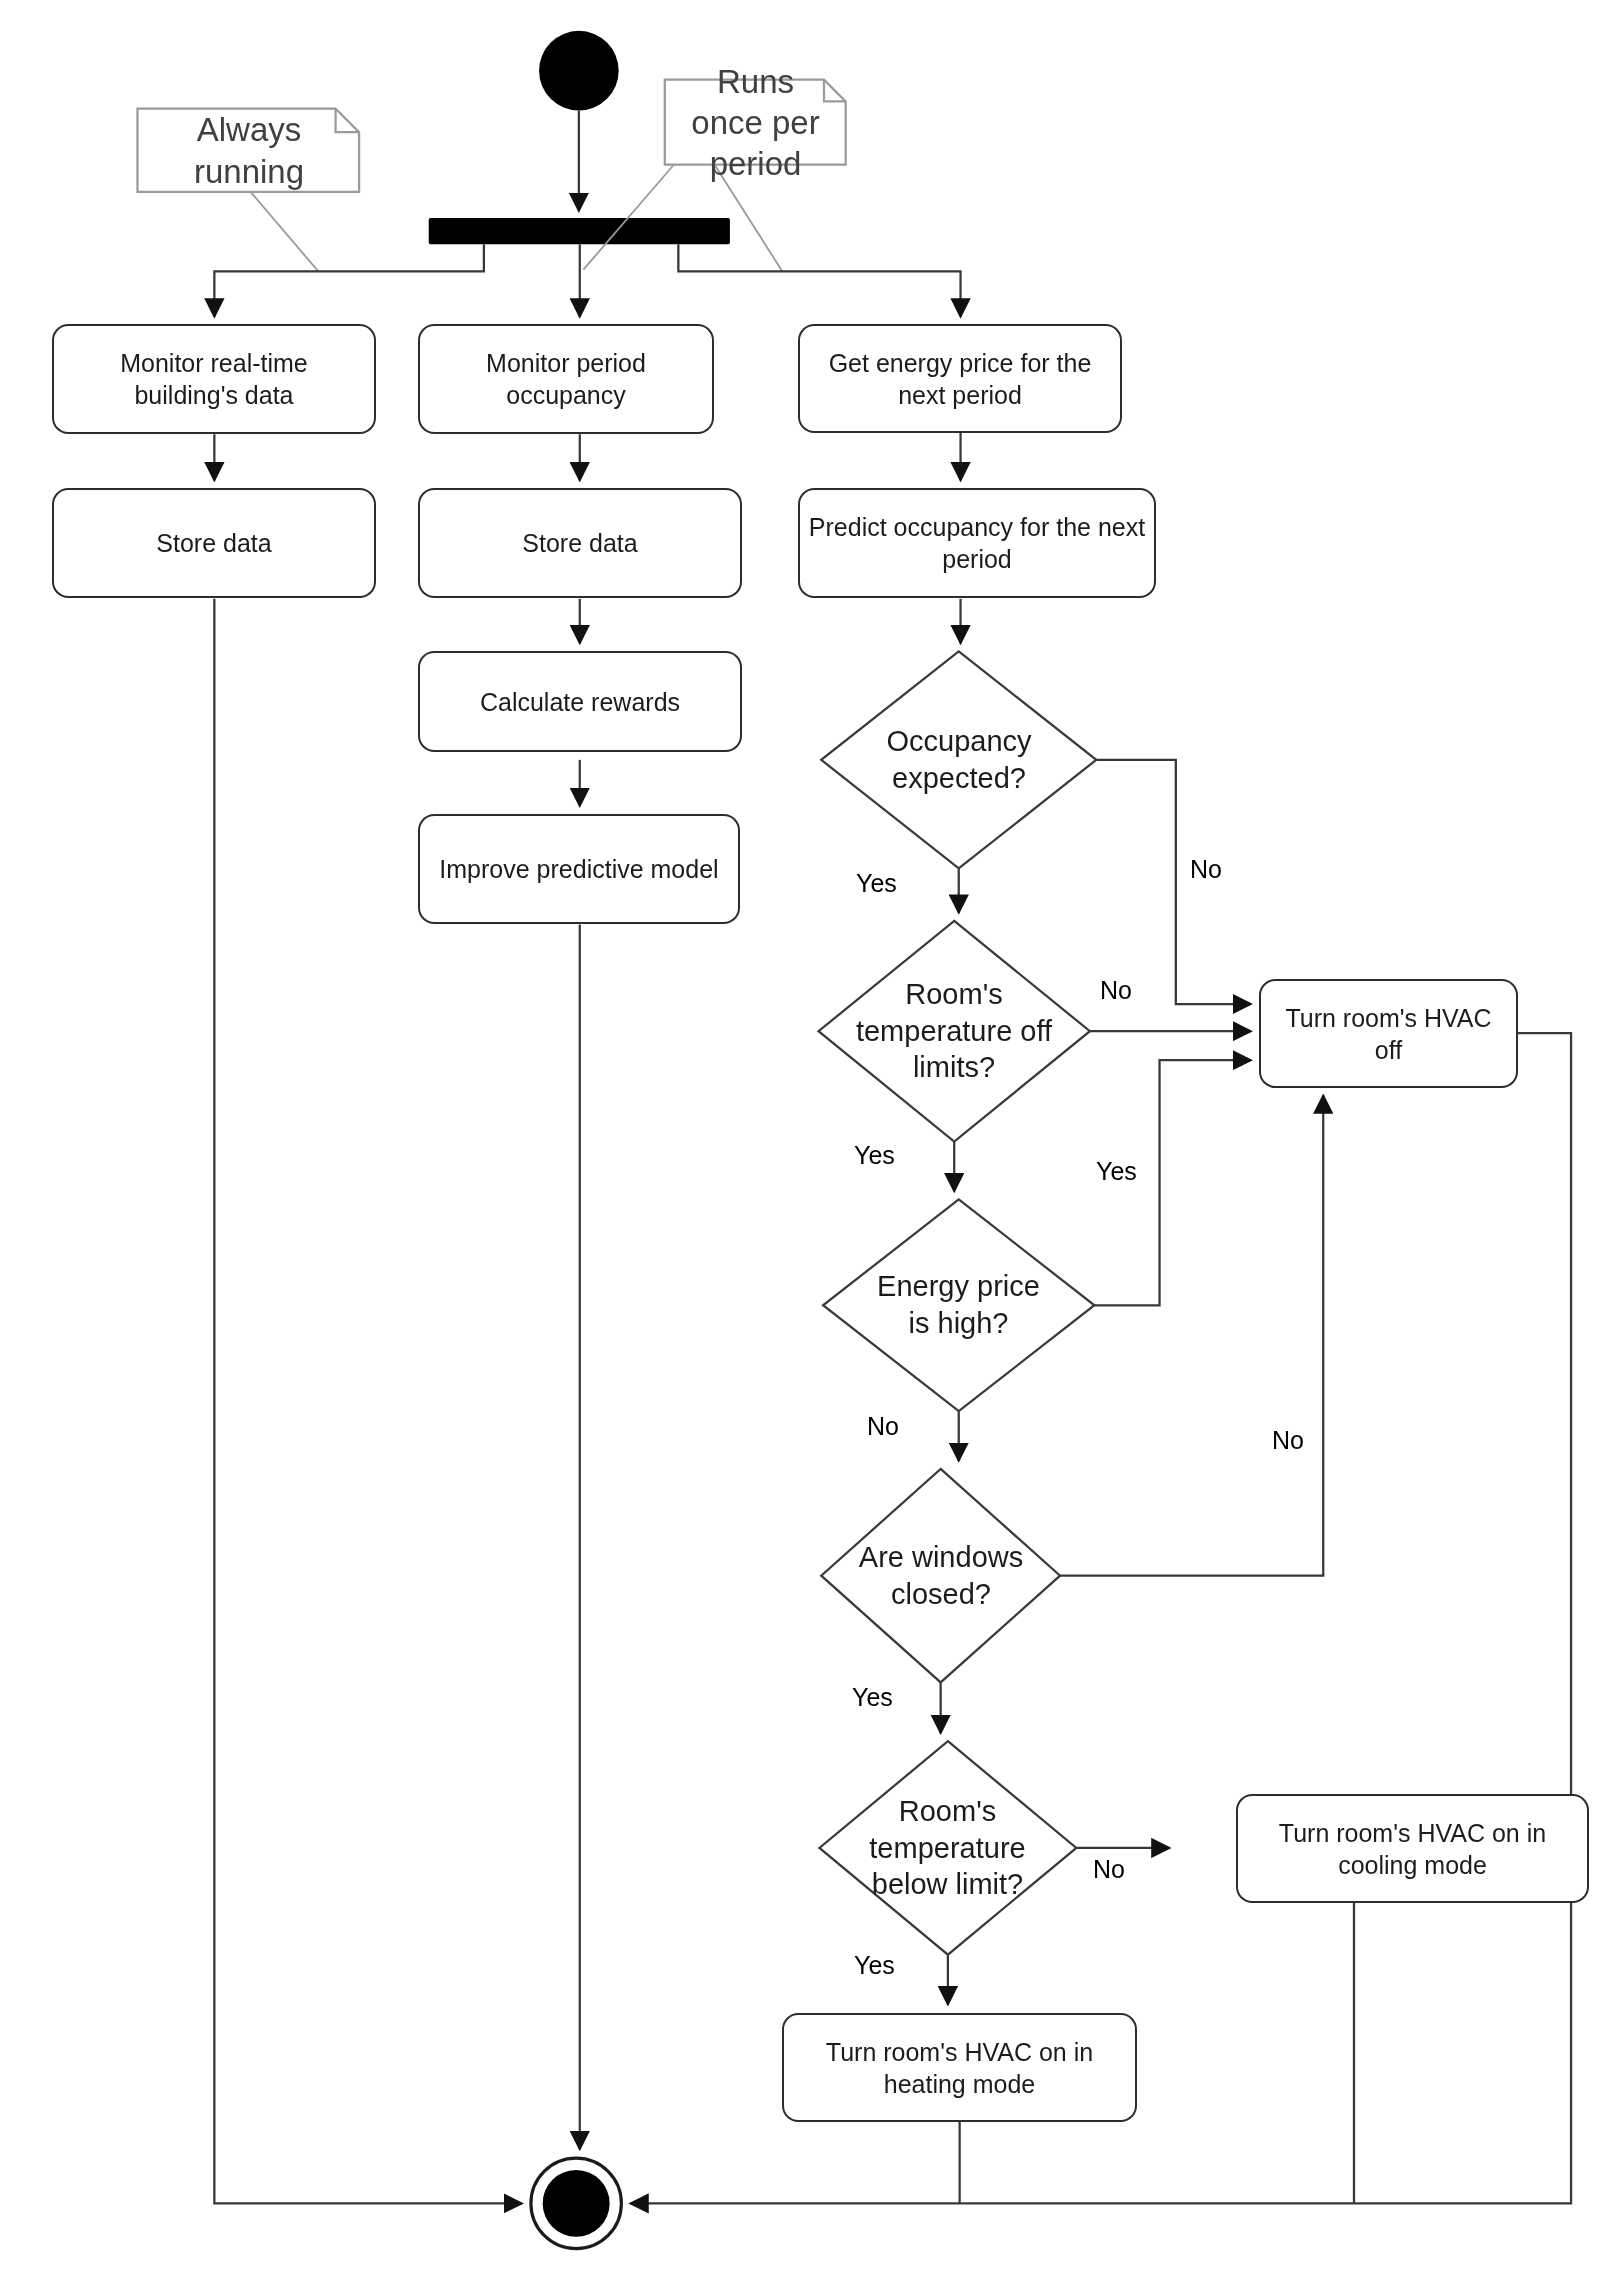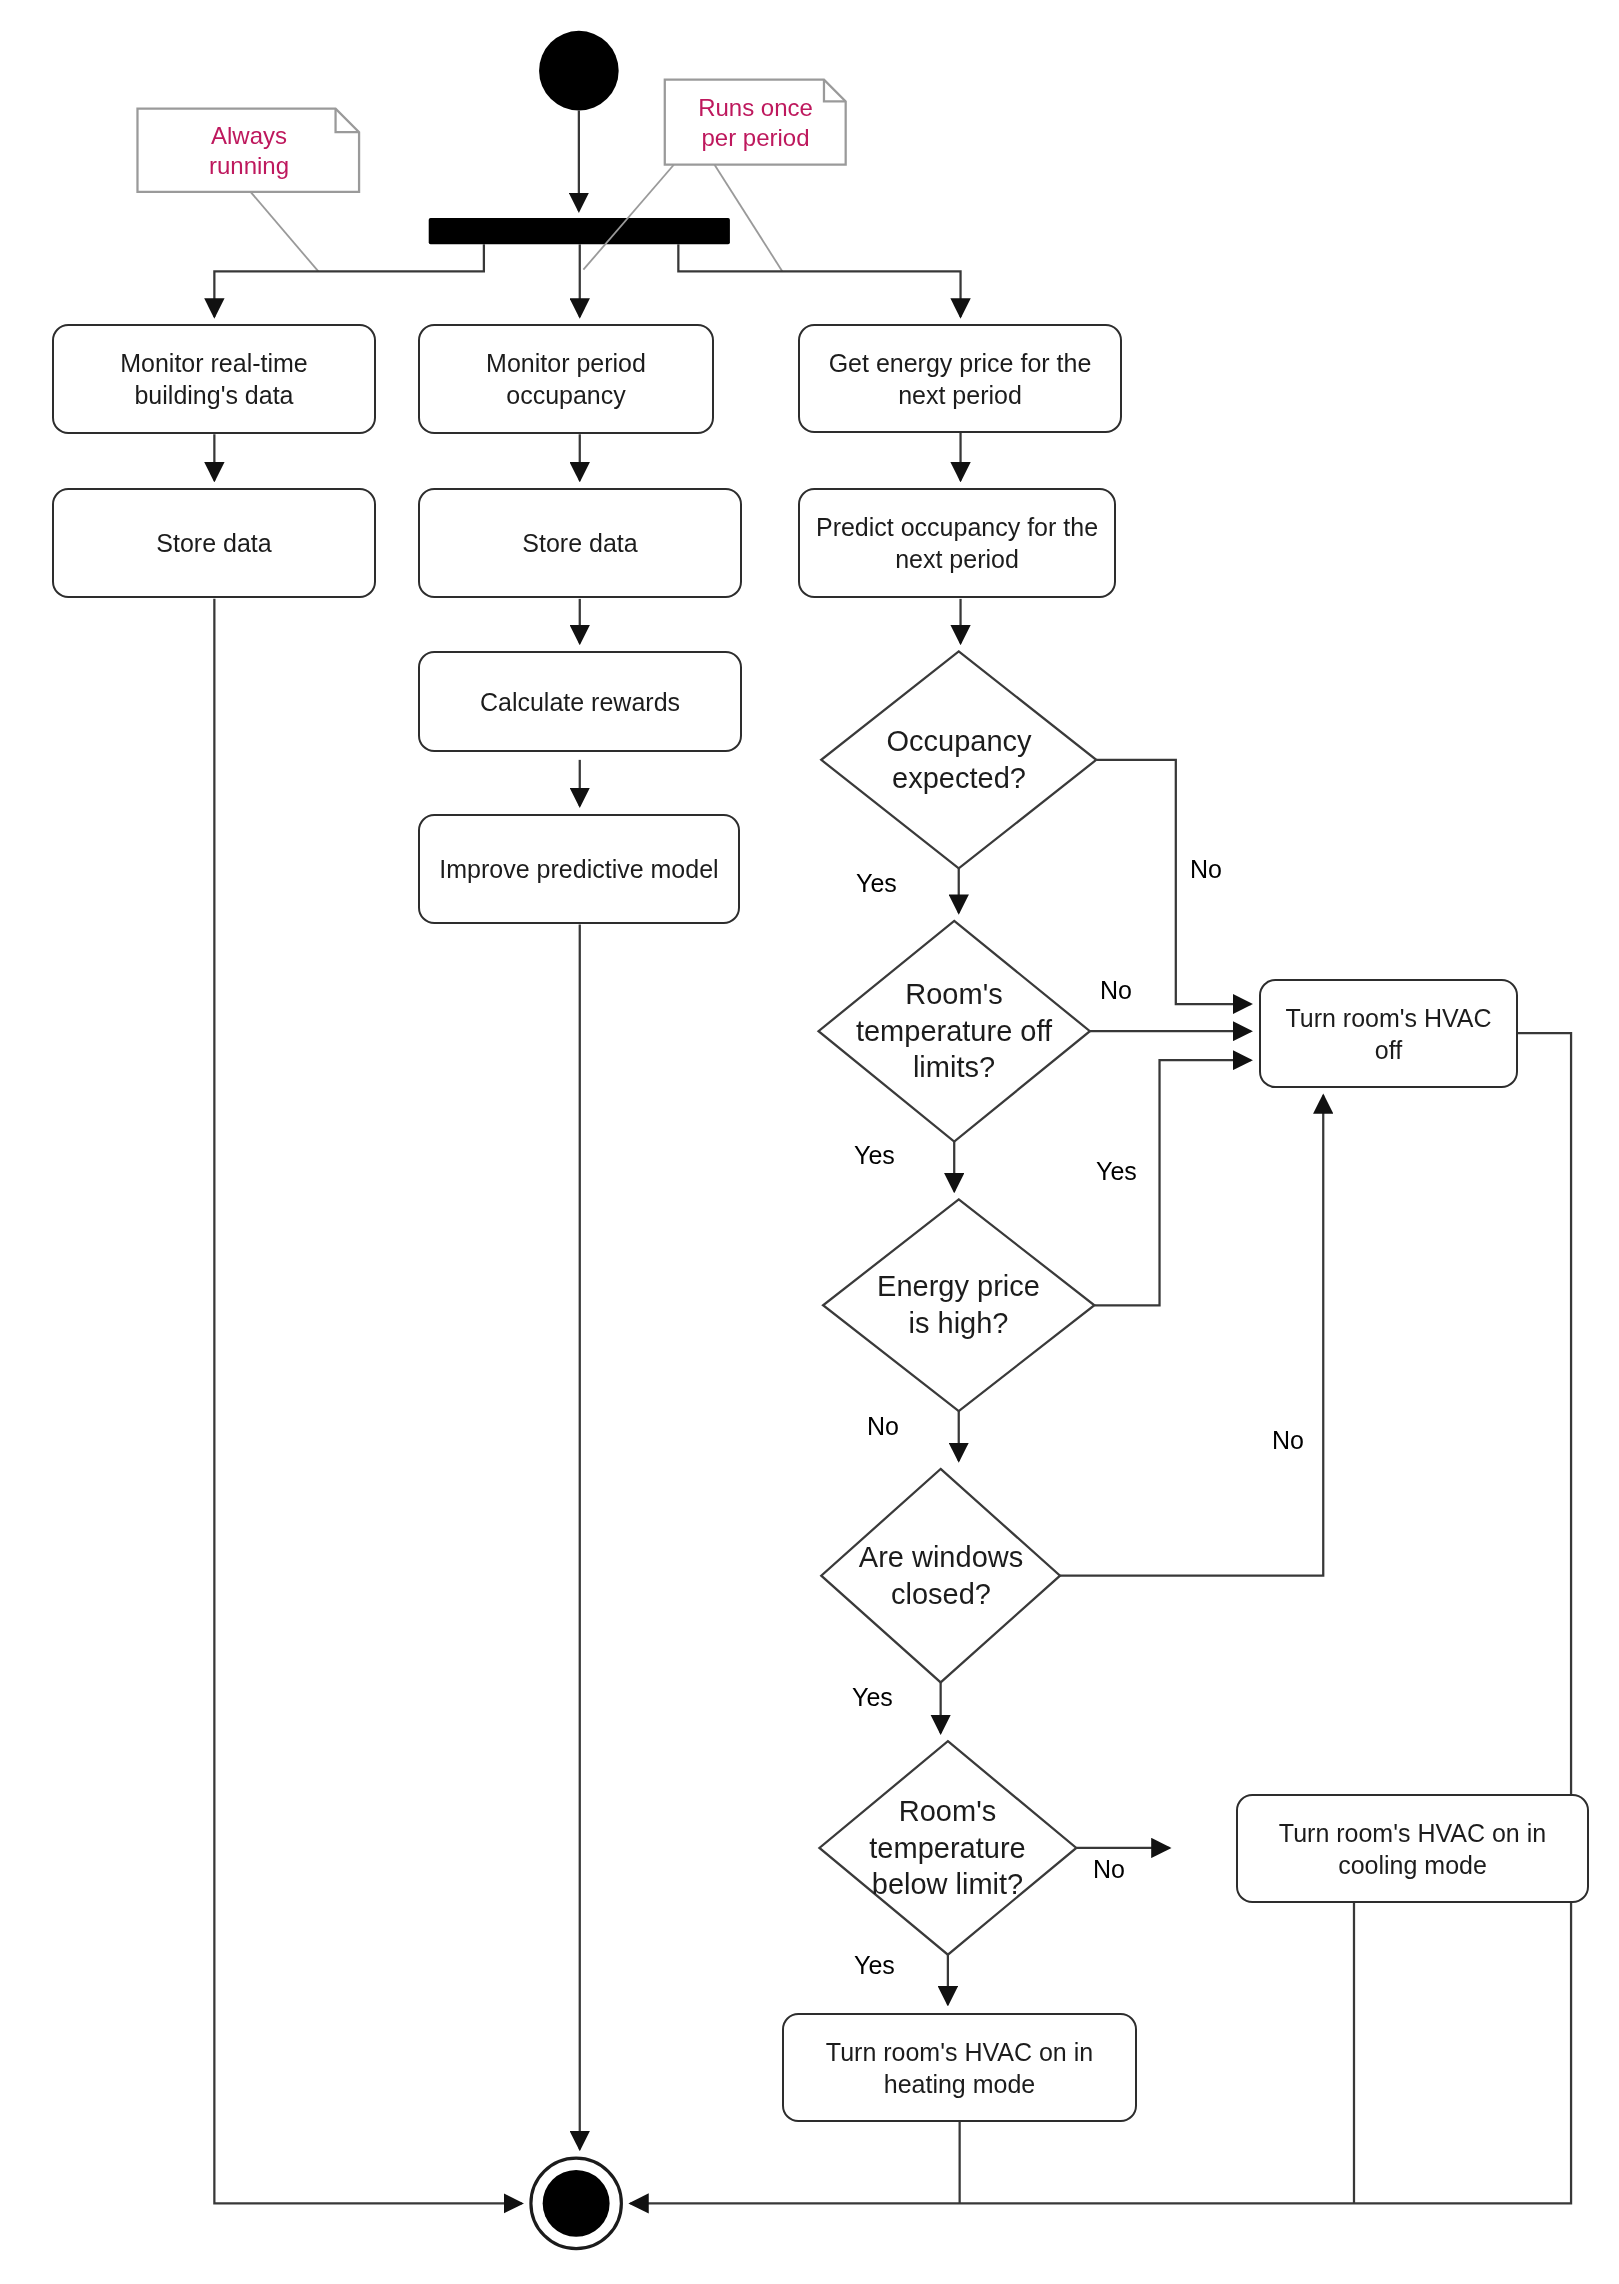--- a/index.html
+++ b/index.html
@@ -40,8 +40,8 @@
     position:absolute;
     display:flex;align-items:center;justify-content:center;
     text-align:center;
-    font-size:24px;line-height:1.25;
-    color:#be185d;
+    font-size:33px;line-height:1.25;
+    color:#404040;
     box-sizing:border-box;
   }
 </style>

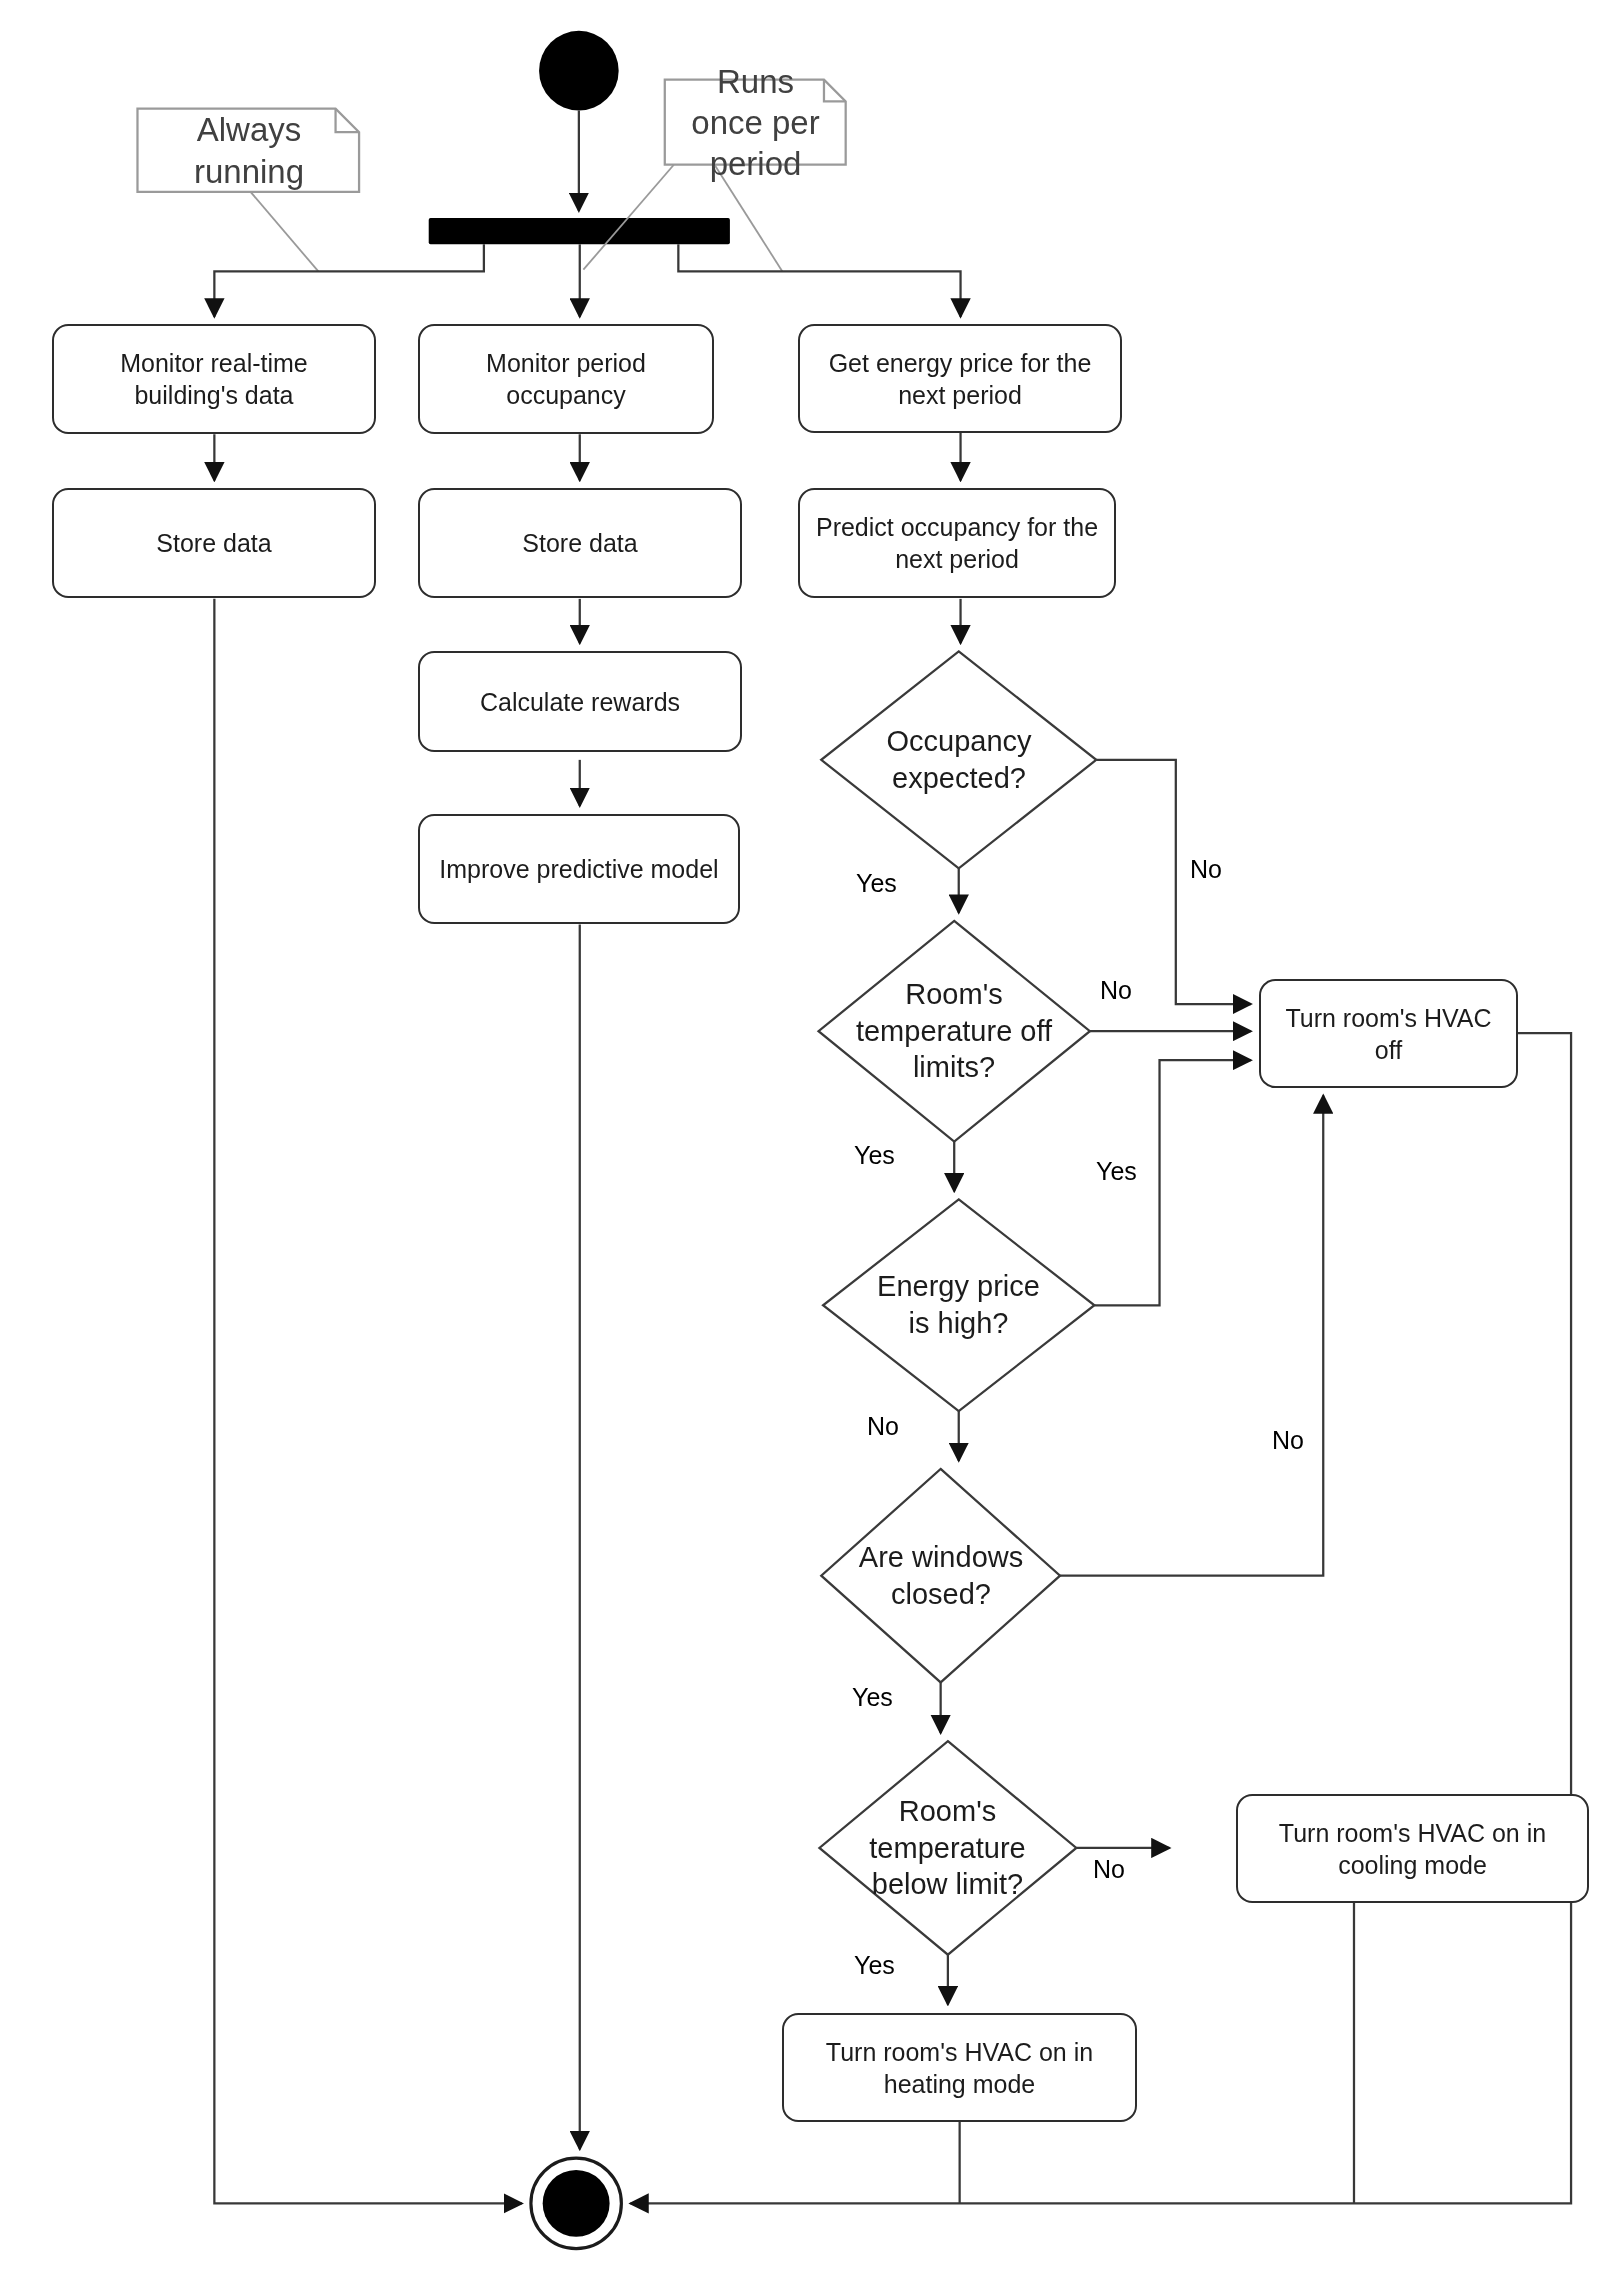--- a/index.html
+++ b/index.html
@@ -153,7 +153,7 @@
       <span>Get energy price for the next period</span>
     </div>
 
-  <div class="action" style="left:798px;top:488px;width:318px;height:110px;padding:0 5.4px;">
+  <div class="action" style="left:798px;top:488px;width:358px;height:110px;padding:0 5.4px;">
       <span>Predict occupancy for the next period</span>
     </div>
 

